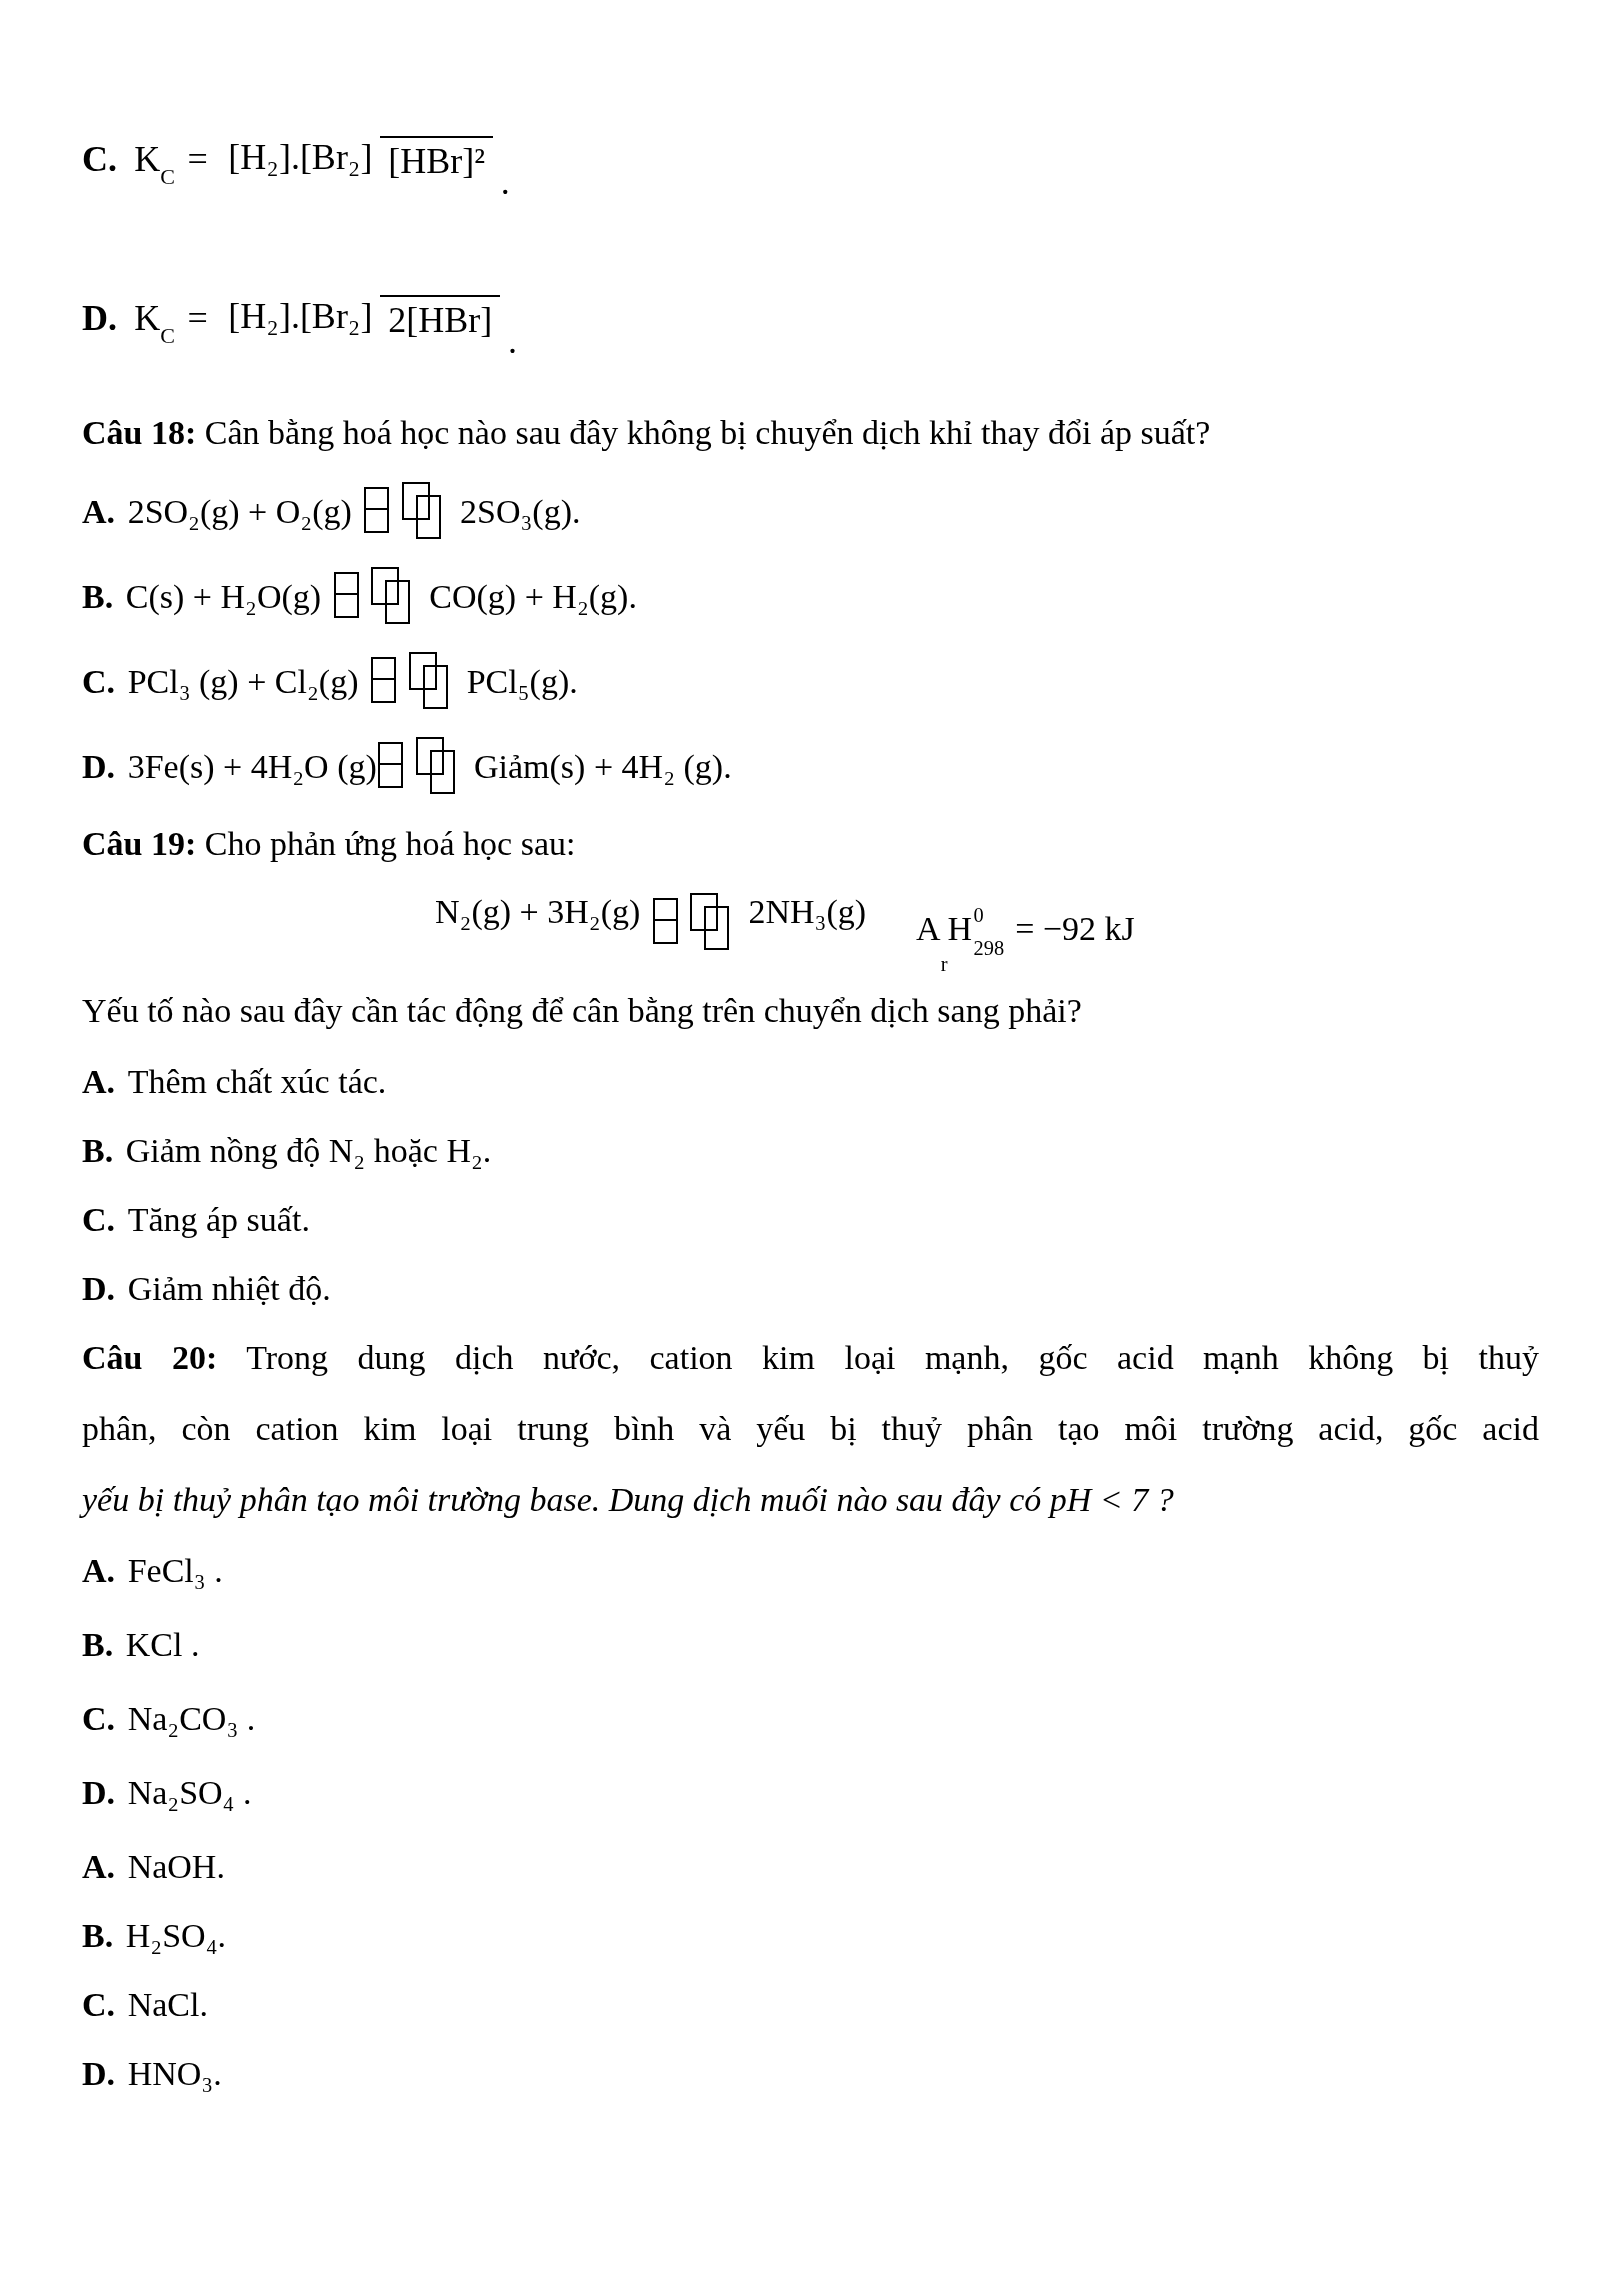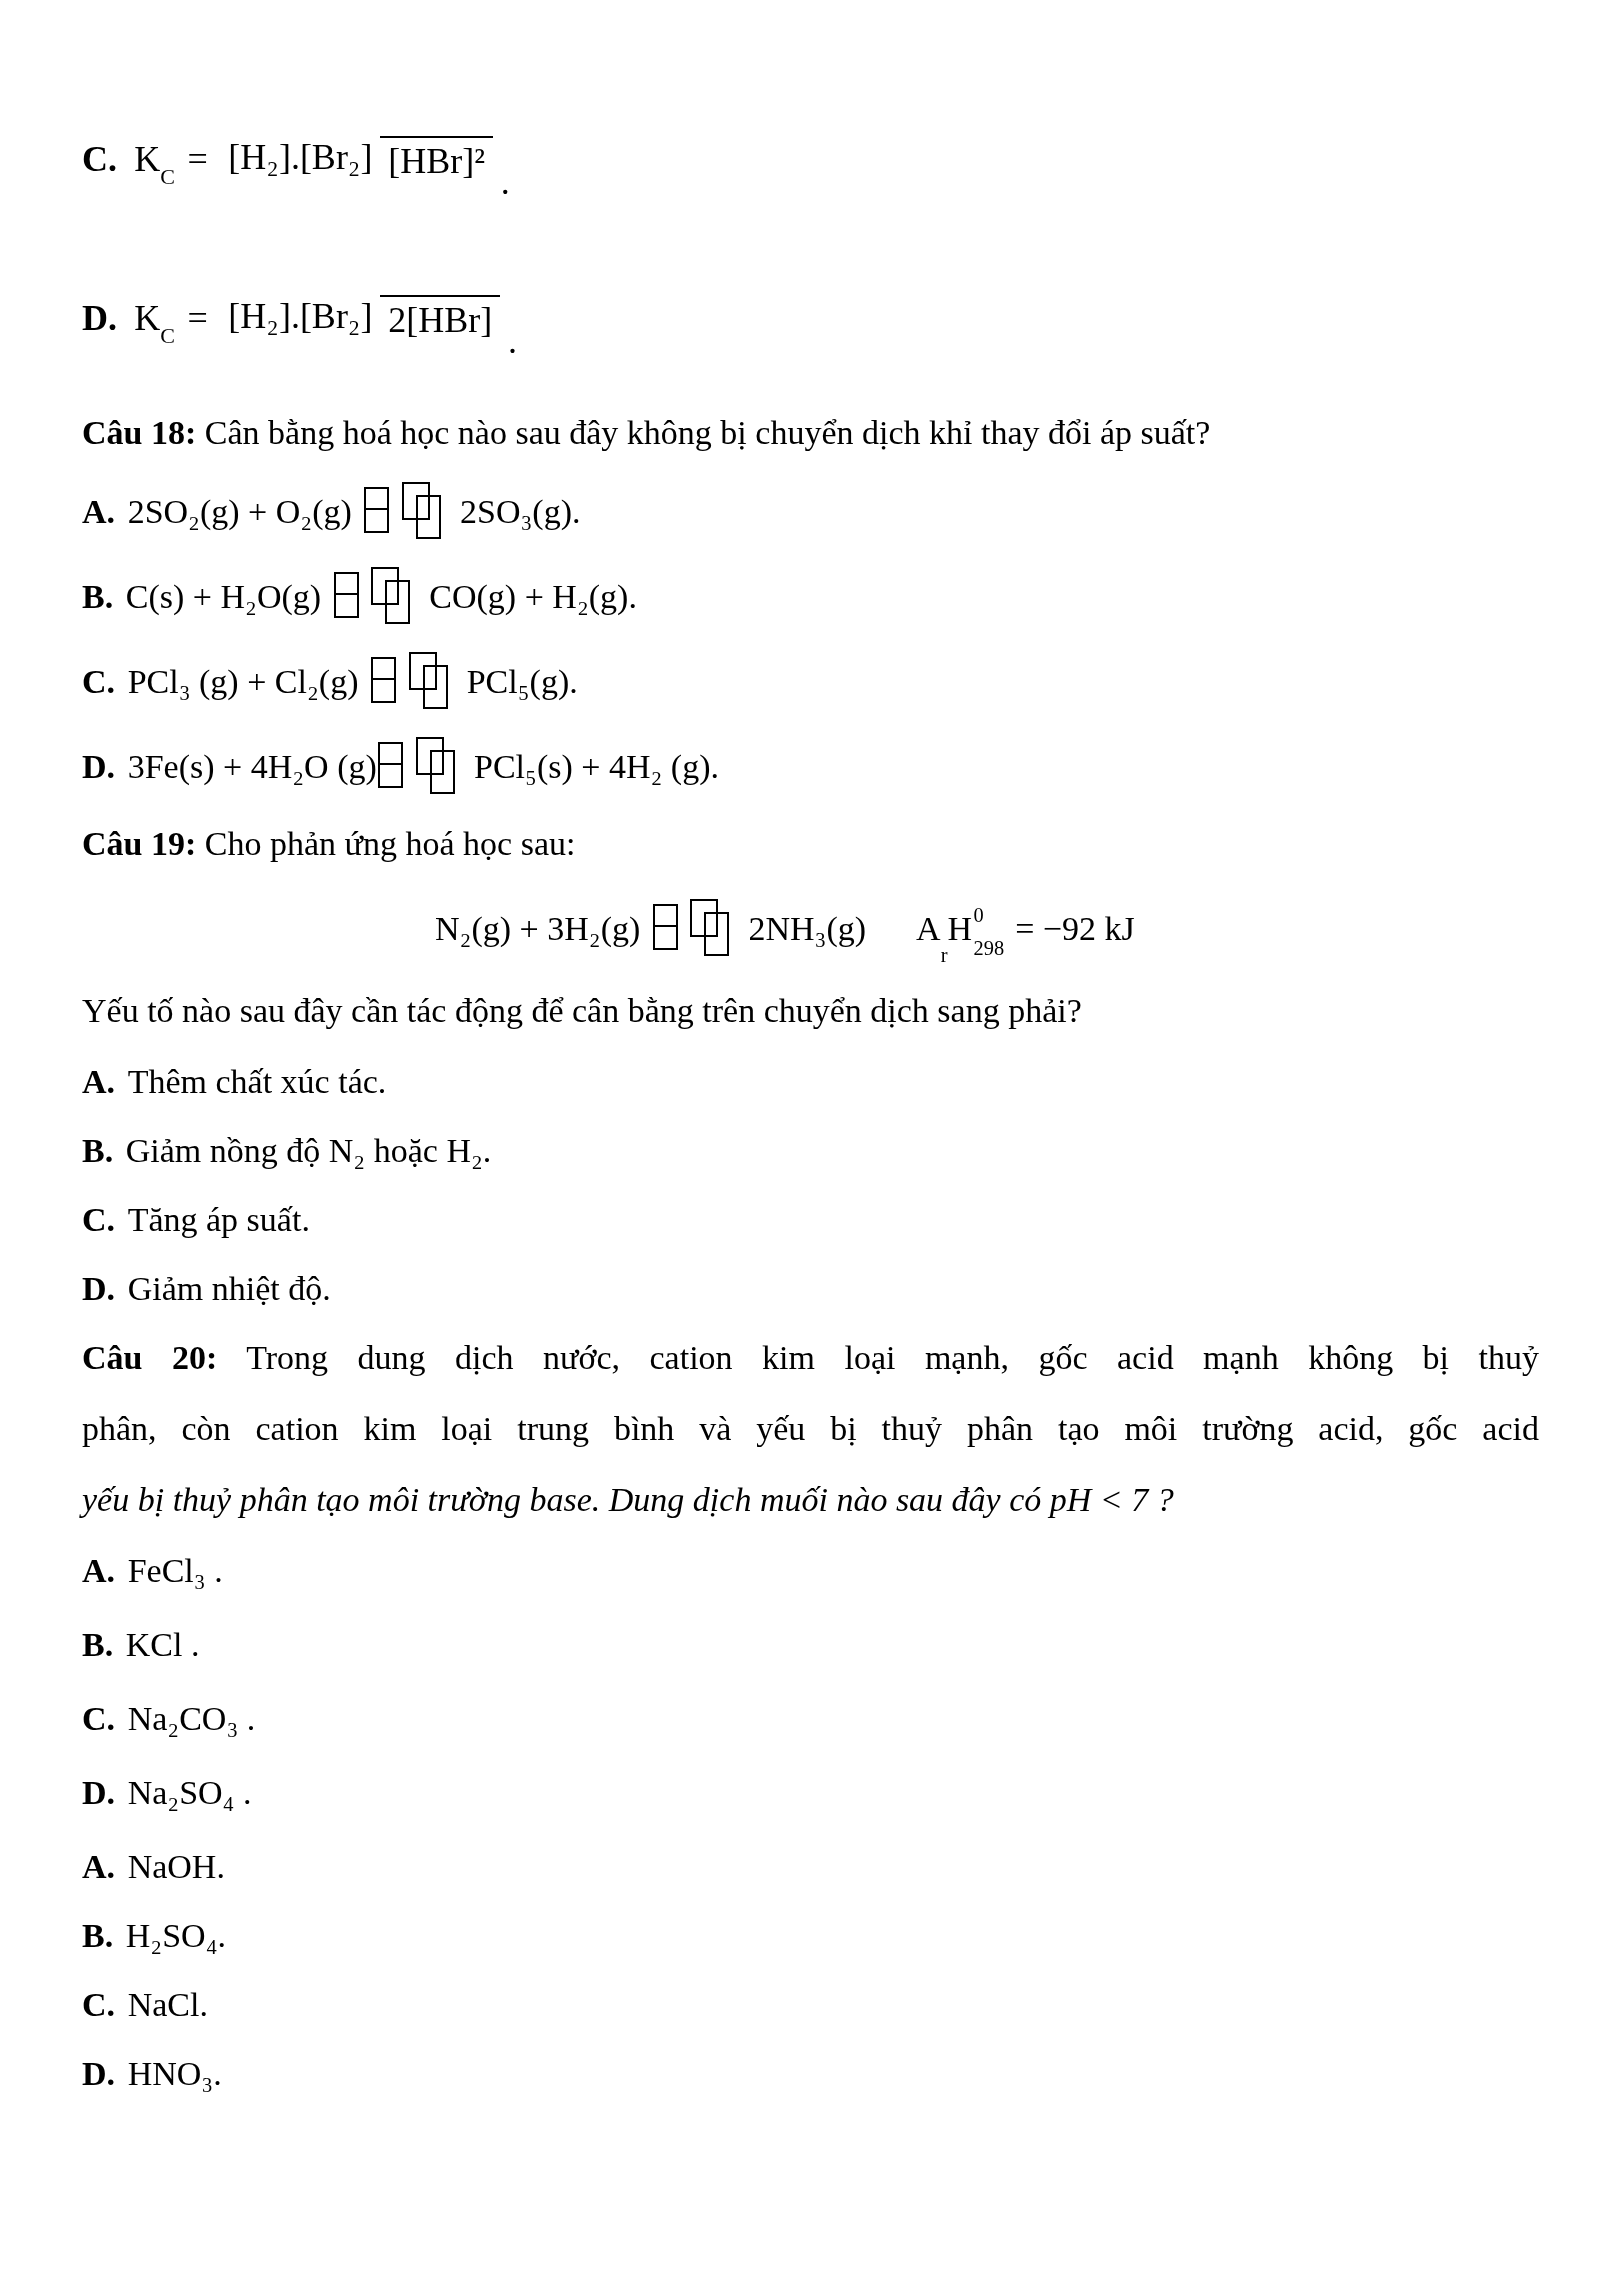--- a/index.html
+++ b/index.html
@@ -198,7 +198,7 @@
         <i class="t2"></i>
         <i class="t3"></i>
       </span>
-    <span>PCl₅(s) + 4H₂ (g).</span>
+    <span>Giảm(s) + 4H₂ (g).</span>
   </div>
 
   <div class="line">

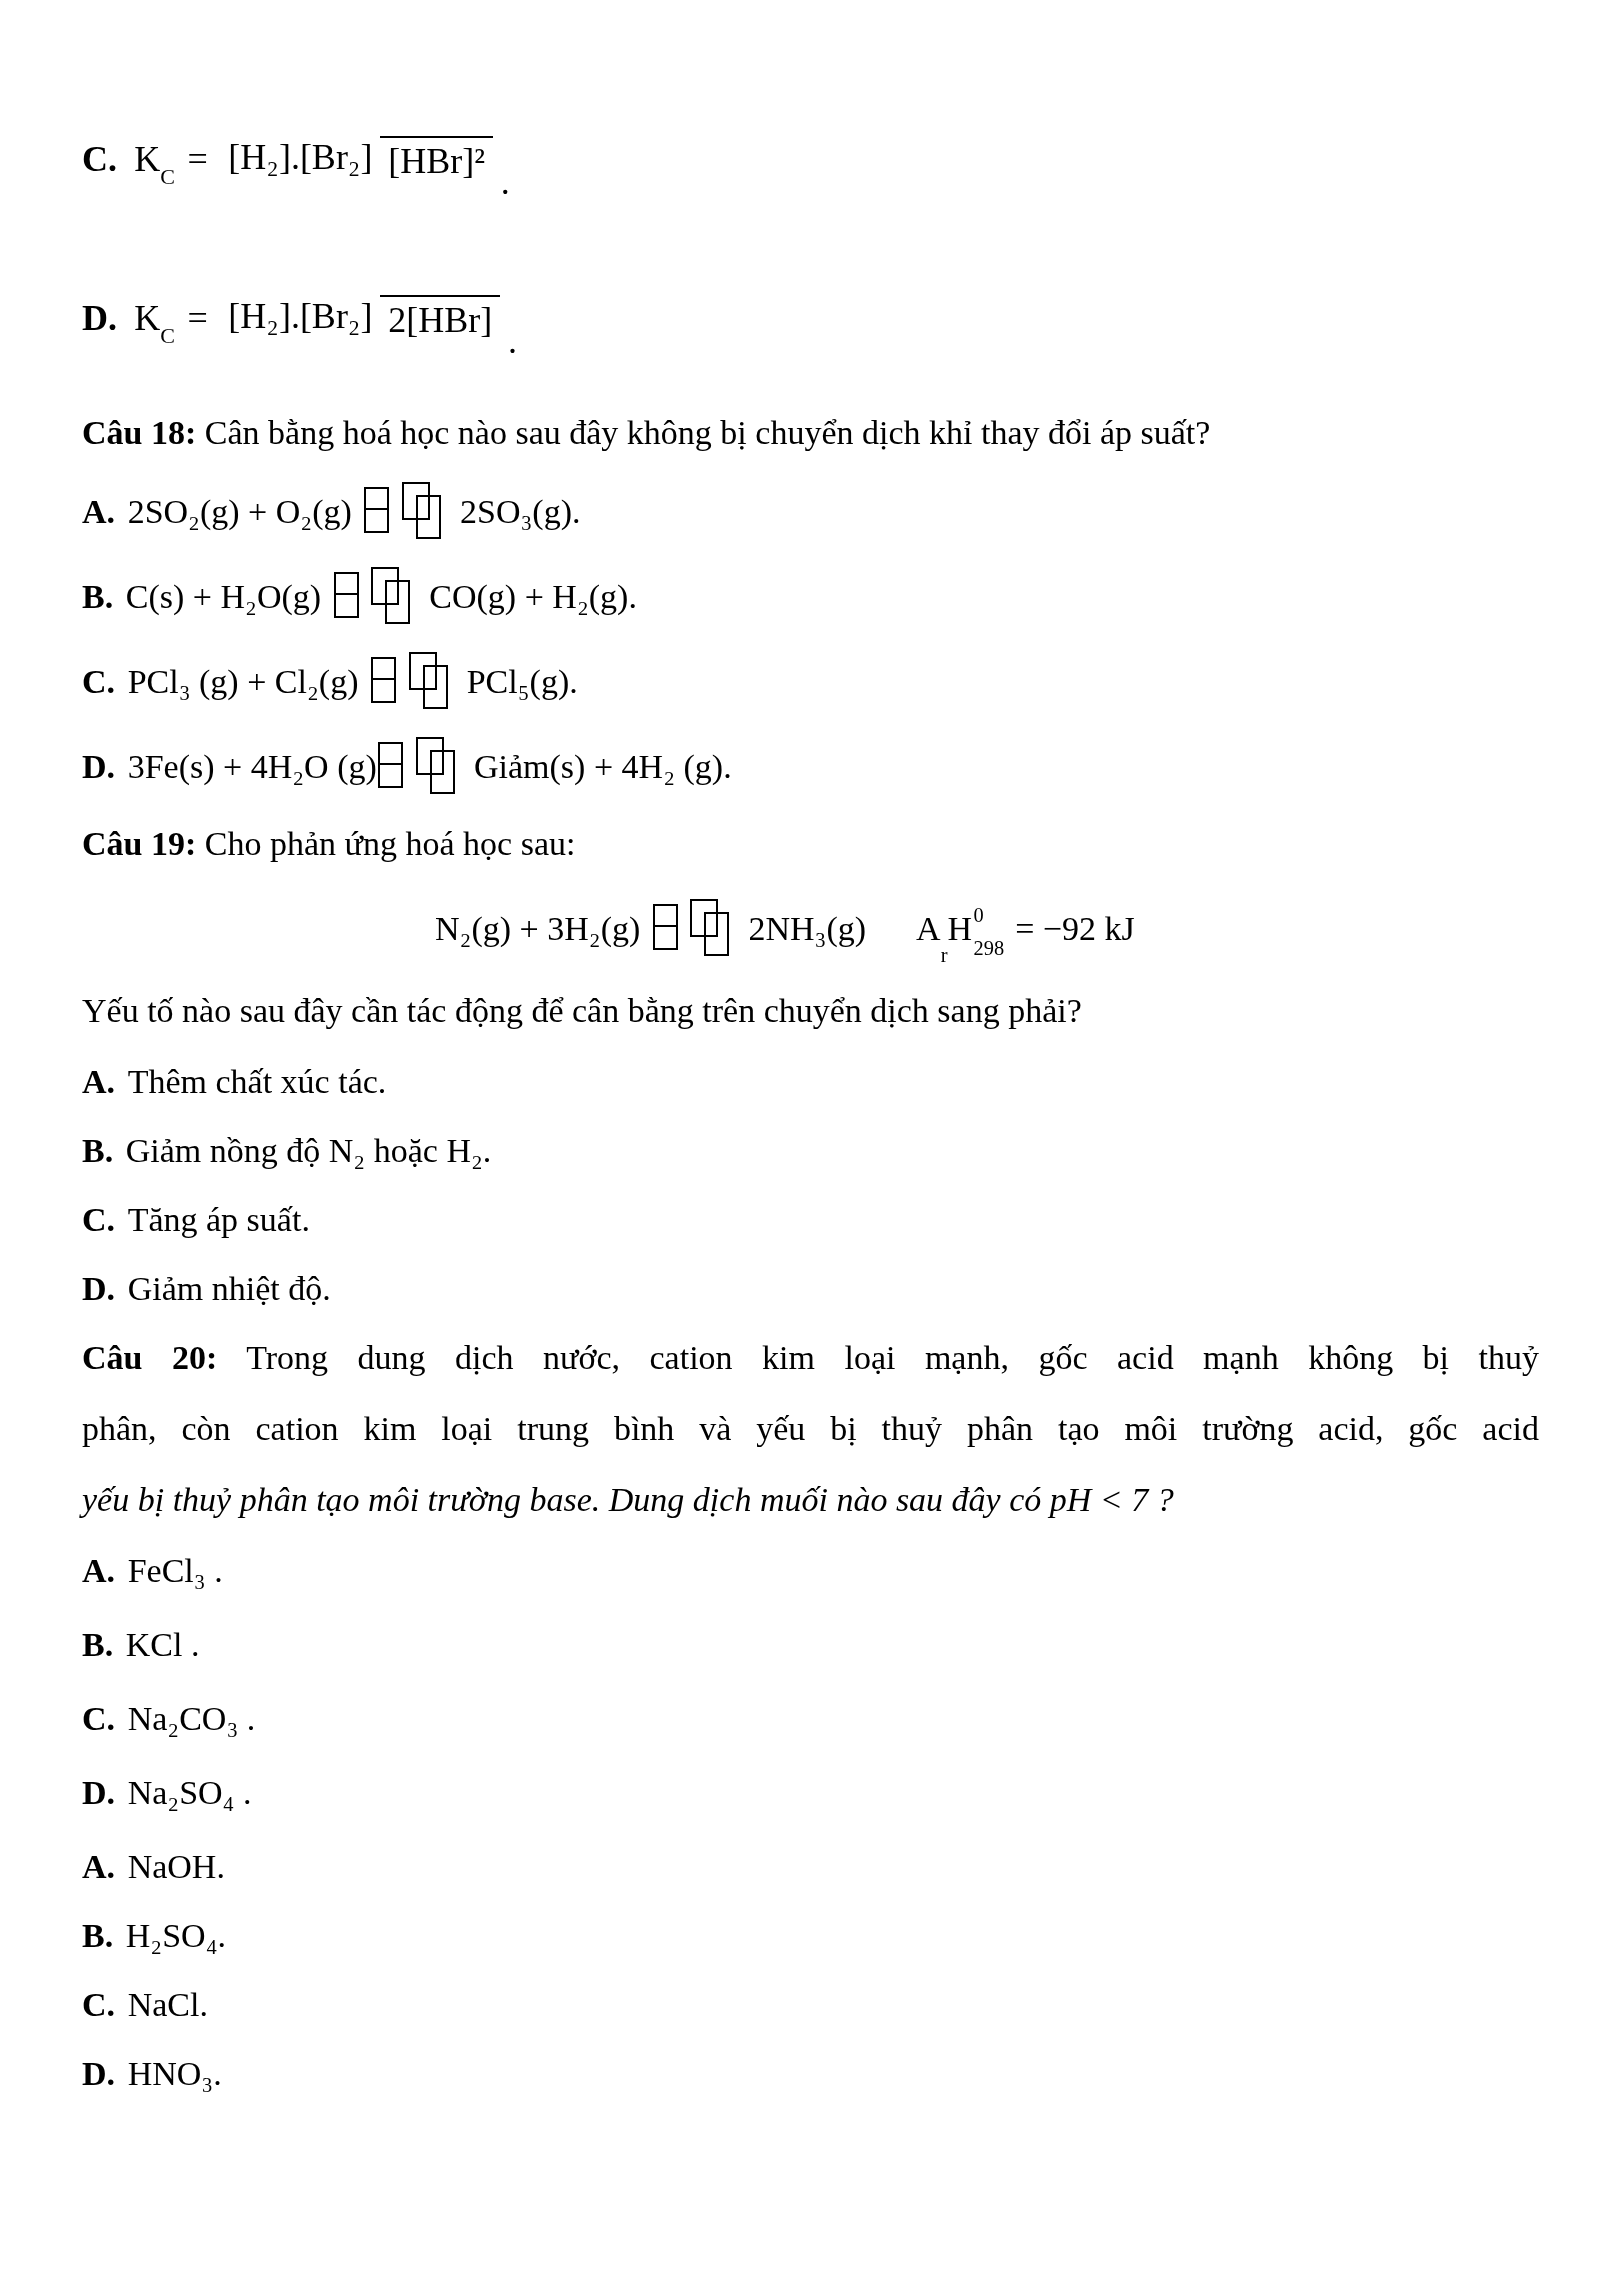--- a/index.html
+++ b/index.html
@@ -87,7 +87,6 @@
   
   .equation-row {
     display: flex;
-    align-items: center;
     margin-left: 353px;
     margin-bottom: 23.6px;
     height: 72px;

